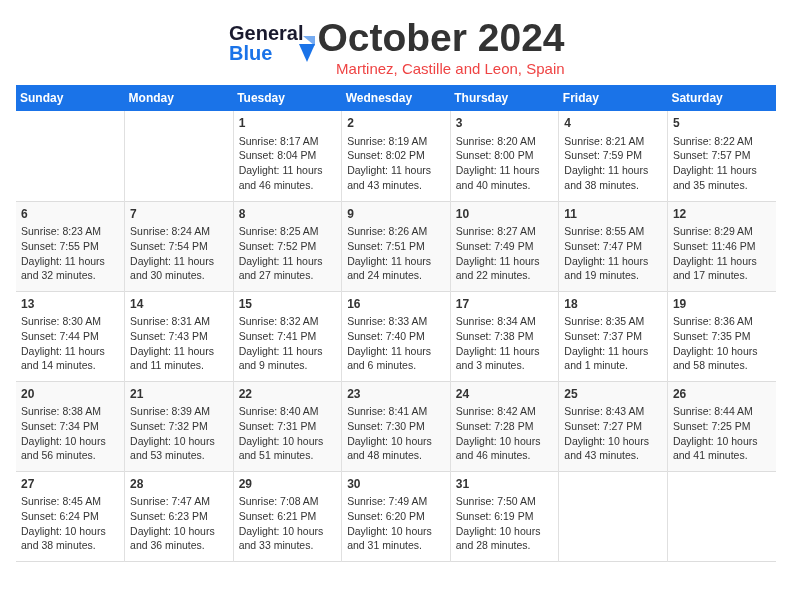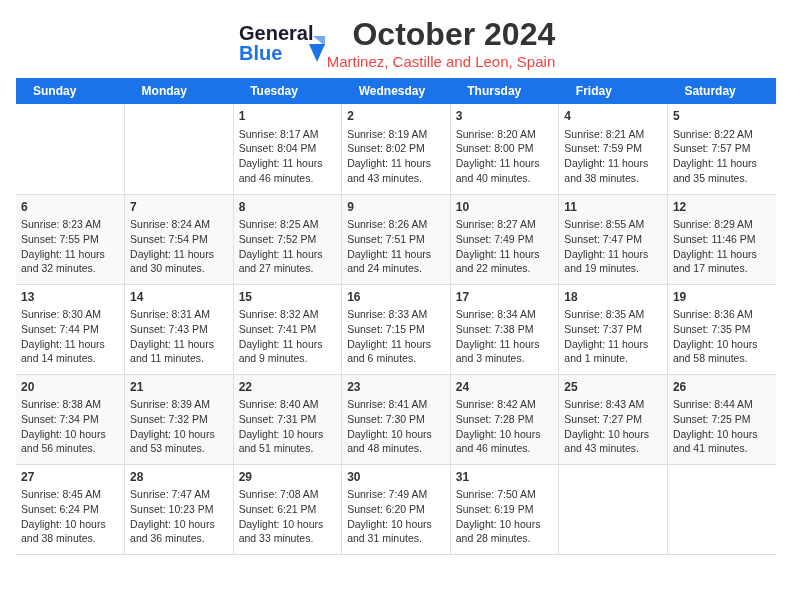--- a/index.html
+++ b/index.html
@@ -25,7 +25,7 @@
       text-align: right;
     }
     .month-title {
-      font-size: 32px;
+      font-size: 39px;
       font-weight: bold;
       color: #333;
     }

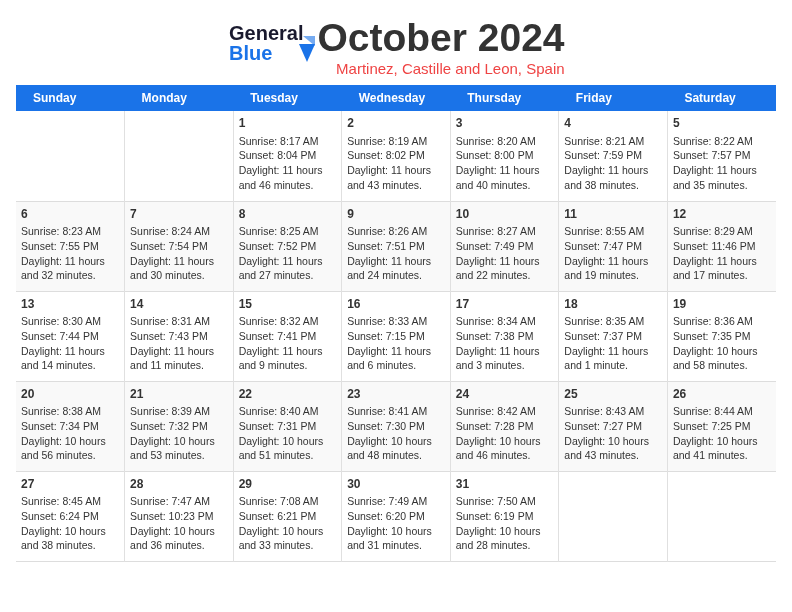--- a/index.html
+++ b/index.html
@@ -41,7 +41,7 @@
     thead tr th {
       background-color: #1a73e8;
       color: #fff;
-      padding: 6px 17px;
+      padding: 6px 4px;
       text-align: left;
       font-size: 12px;
       font-weight: bold;

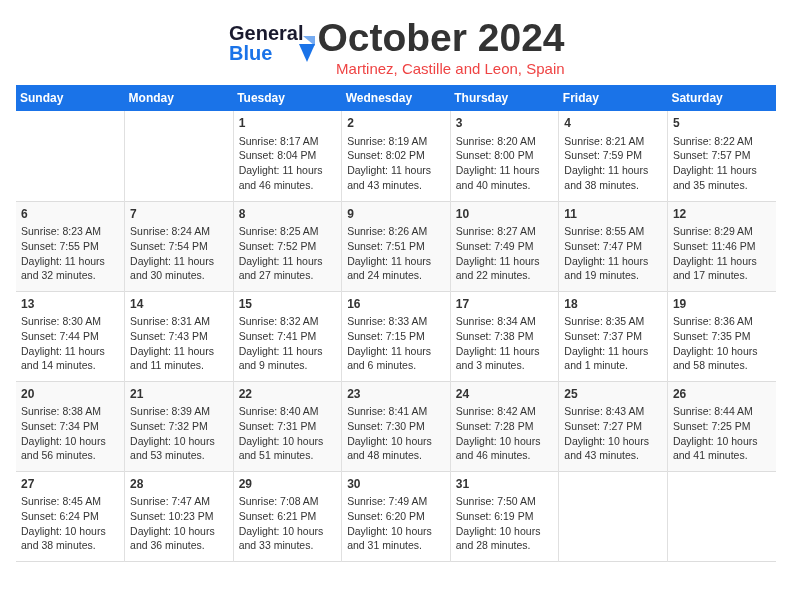--- a/index.html
+++ b/index.html
@@ -211,7 +211,7 @@
         <td>
           <span class="day-num">16</span>
           <div>Sunrise: 8:33 AM</div>
-          <div>Sunset: 7:15 PM</div>
+          <div>Sunset: 7:40 PM</div>
           <div>Daylight: 11 hours and 6 minutes.</div>
         </td>
         <td>

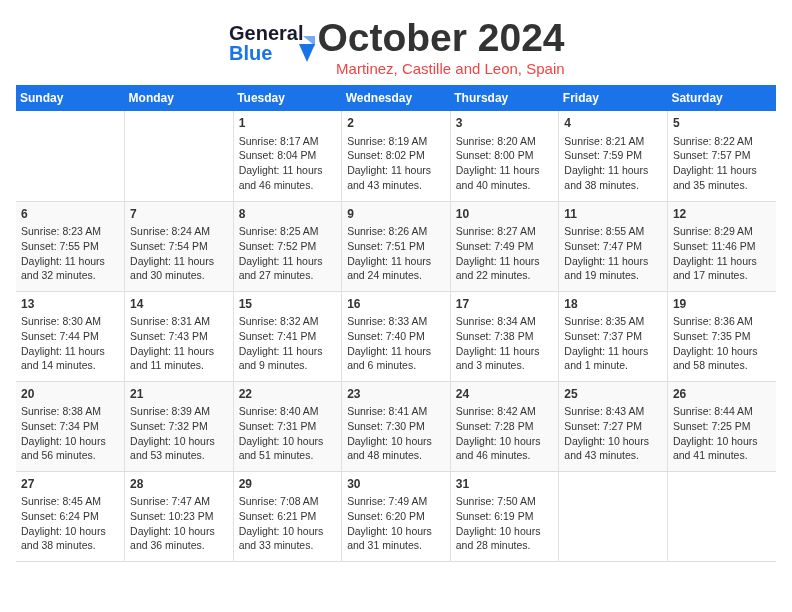--- a/index.html
+++ b/index.html
@@ -287,7 +287,7 @@
         <td>
           <span class="day-num">28</span>
           <div>Sunrise: 7:47 AM</div>
-          <div>Sunset: 10:23 PM</div>
+          <div>Sunset: 6:23 PM</div>
           <div>Daylight: 10 hours and 36 minutes.</div>
         </td>
         <td>

